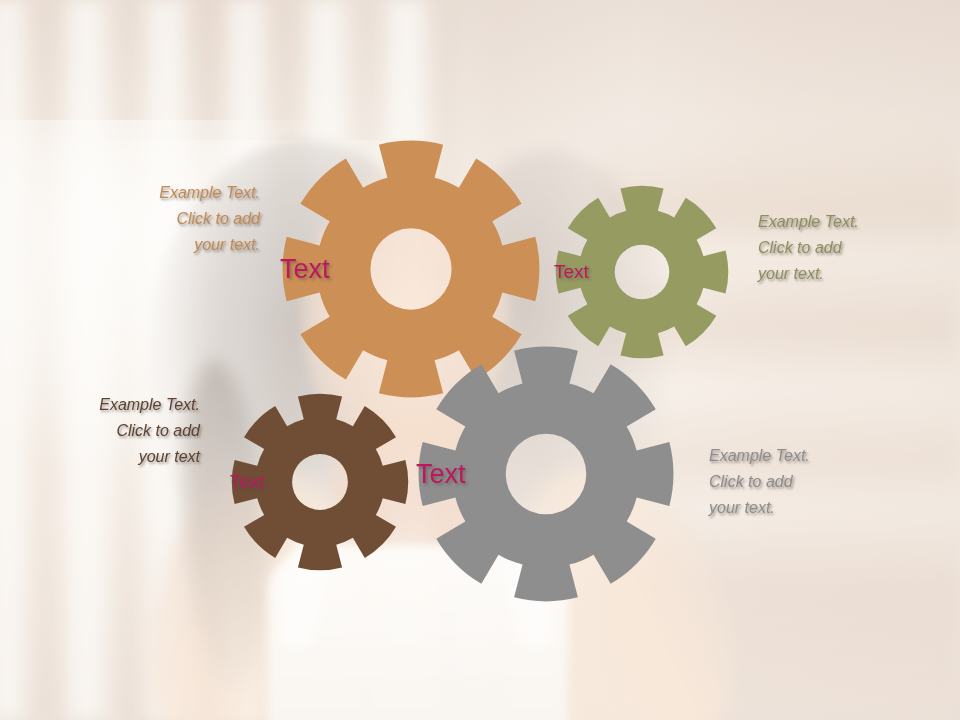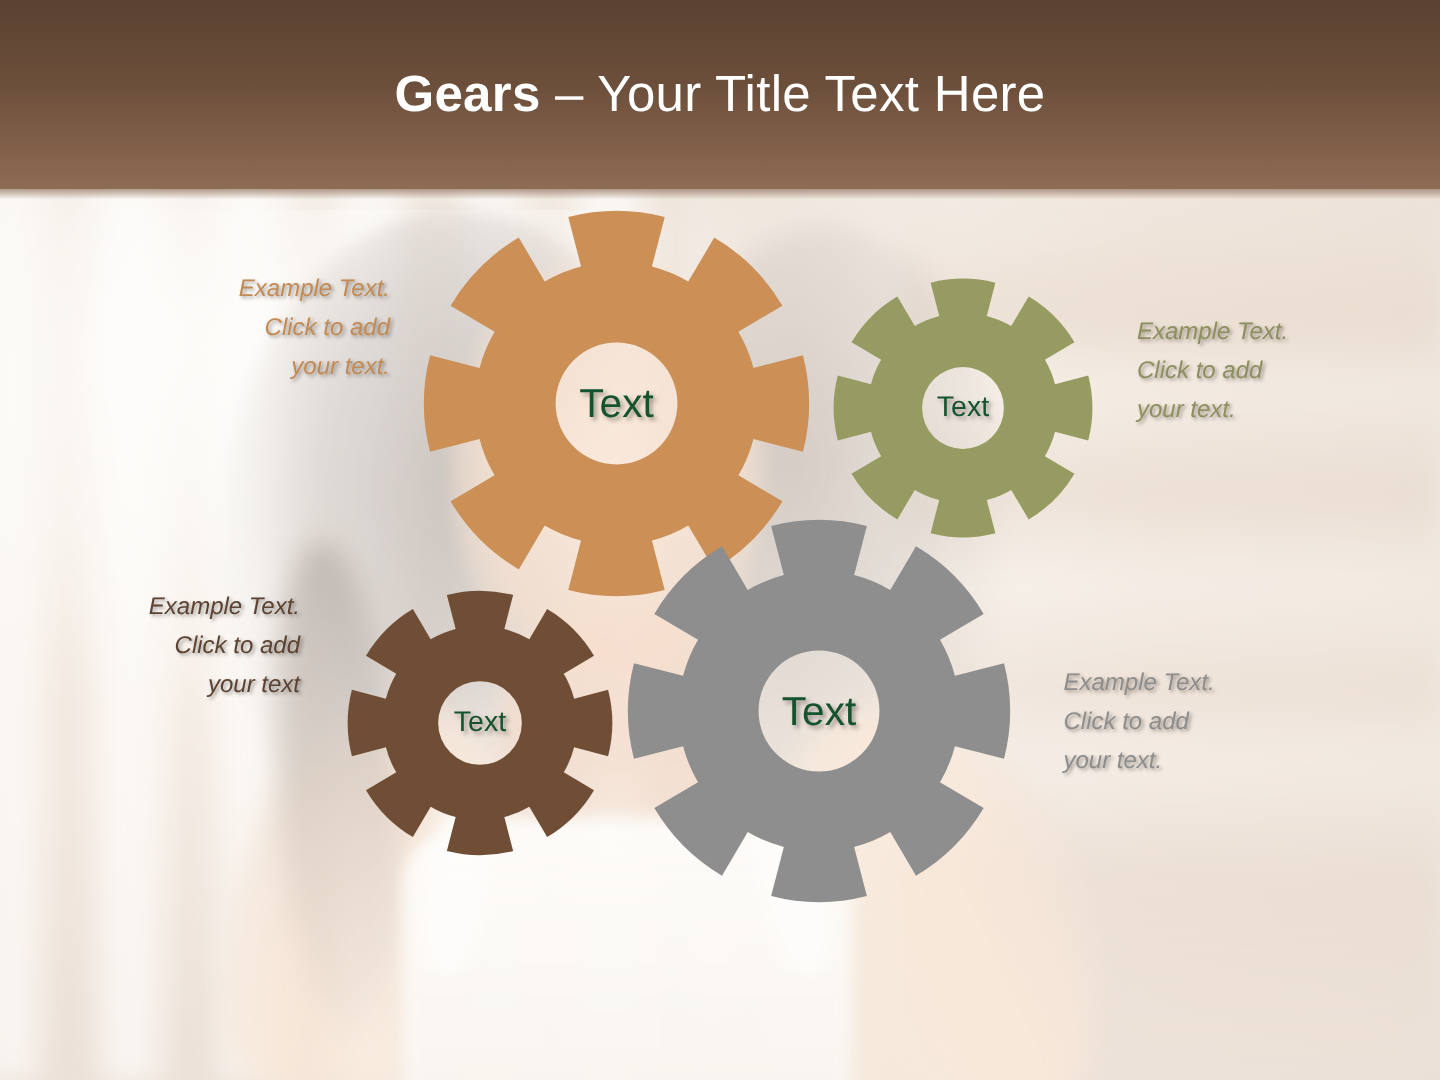--- a/index.html
+++ b/index.html
@@ -280,9 +280,6 @@
   <div class="bg-layer fig-strap-r"></div>
   <div class="bg-layer bg-wash"></div>
 
-  <div class="header">
-    <div class="title"><span class="t-bold">Gears</span><span class="t-rest"> – Your Title Text Here</span></div>
-  </div>
 
   <div class="caption cap-tl">Example Text.
 Click  to add

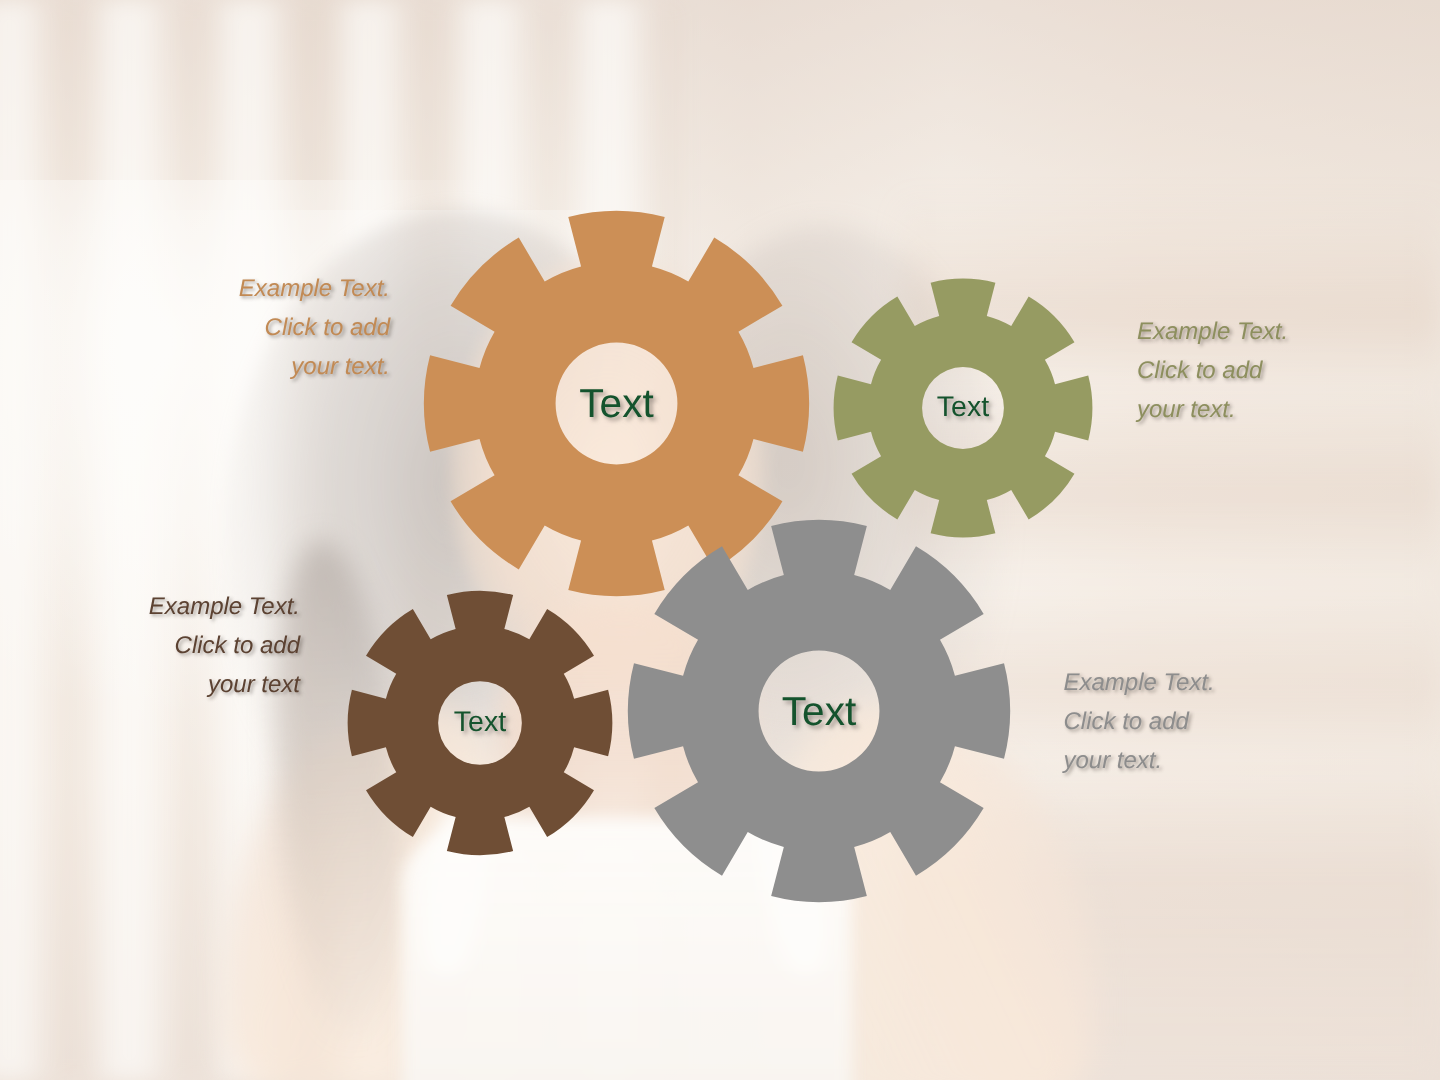--- a/index.html
+++ b/index.html
@@ -243,8 +243,7 @@
     width: 100%; height: 100%;
     display: flex;
     align-items: center;
-    justify-content: center;
-    color: #14532d;
+    color: #be185d;
     font-size: 25px;
     text-shadow: 2px 2px 3px rgba(90,80,75,0.55);
     pointer-events: none;

